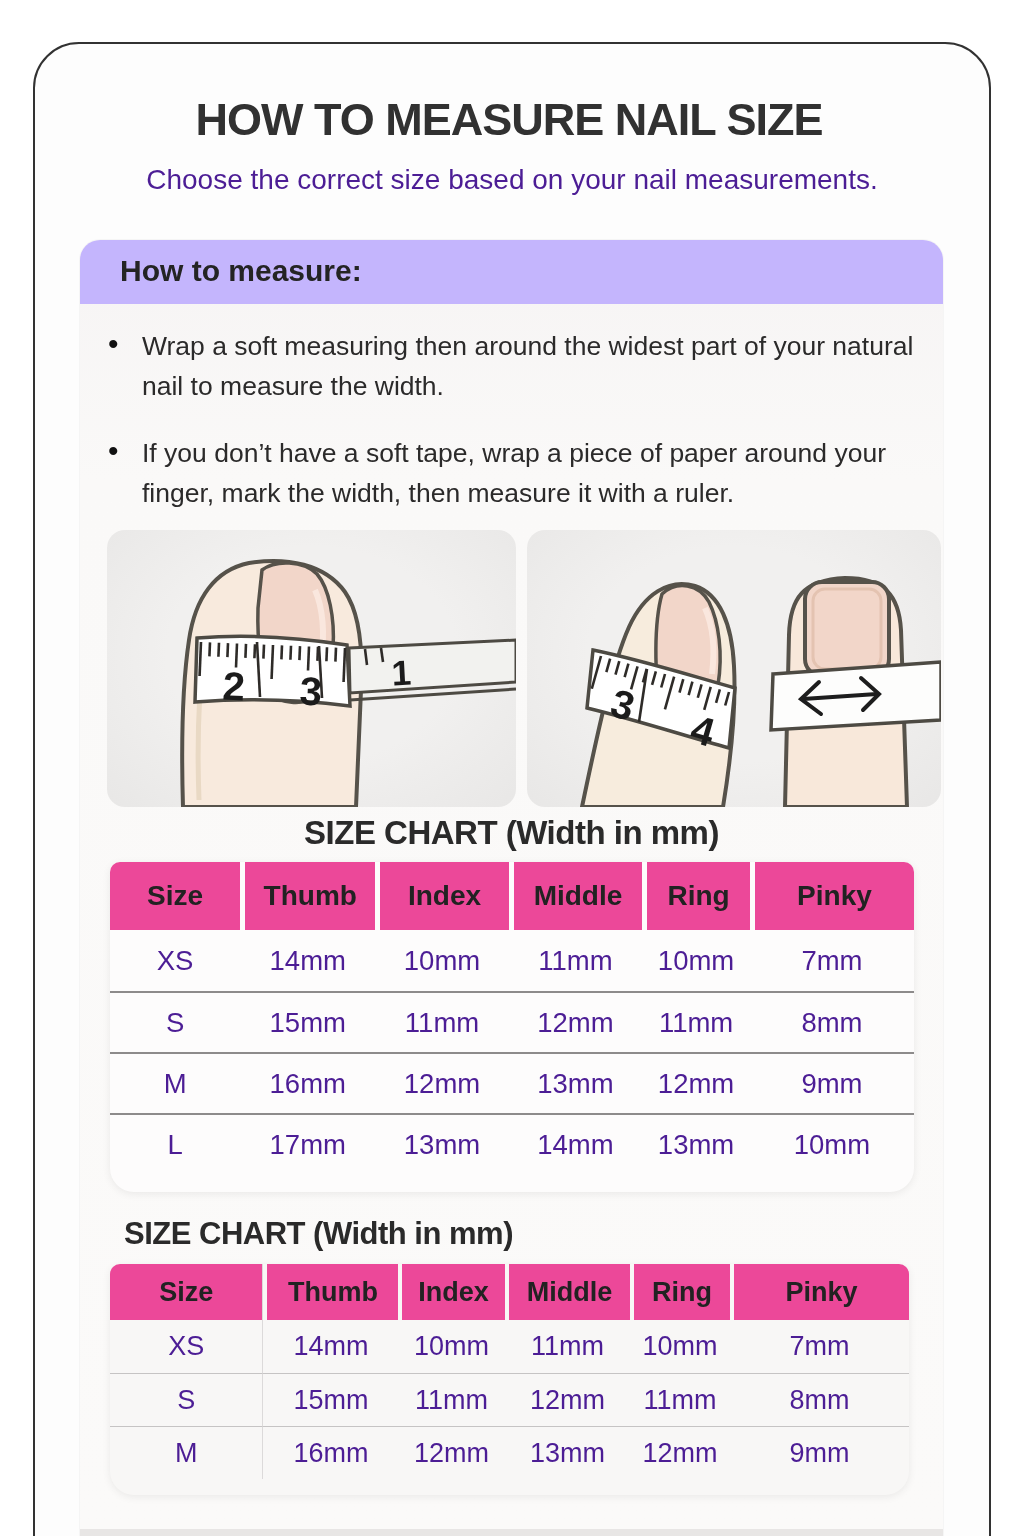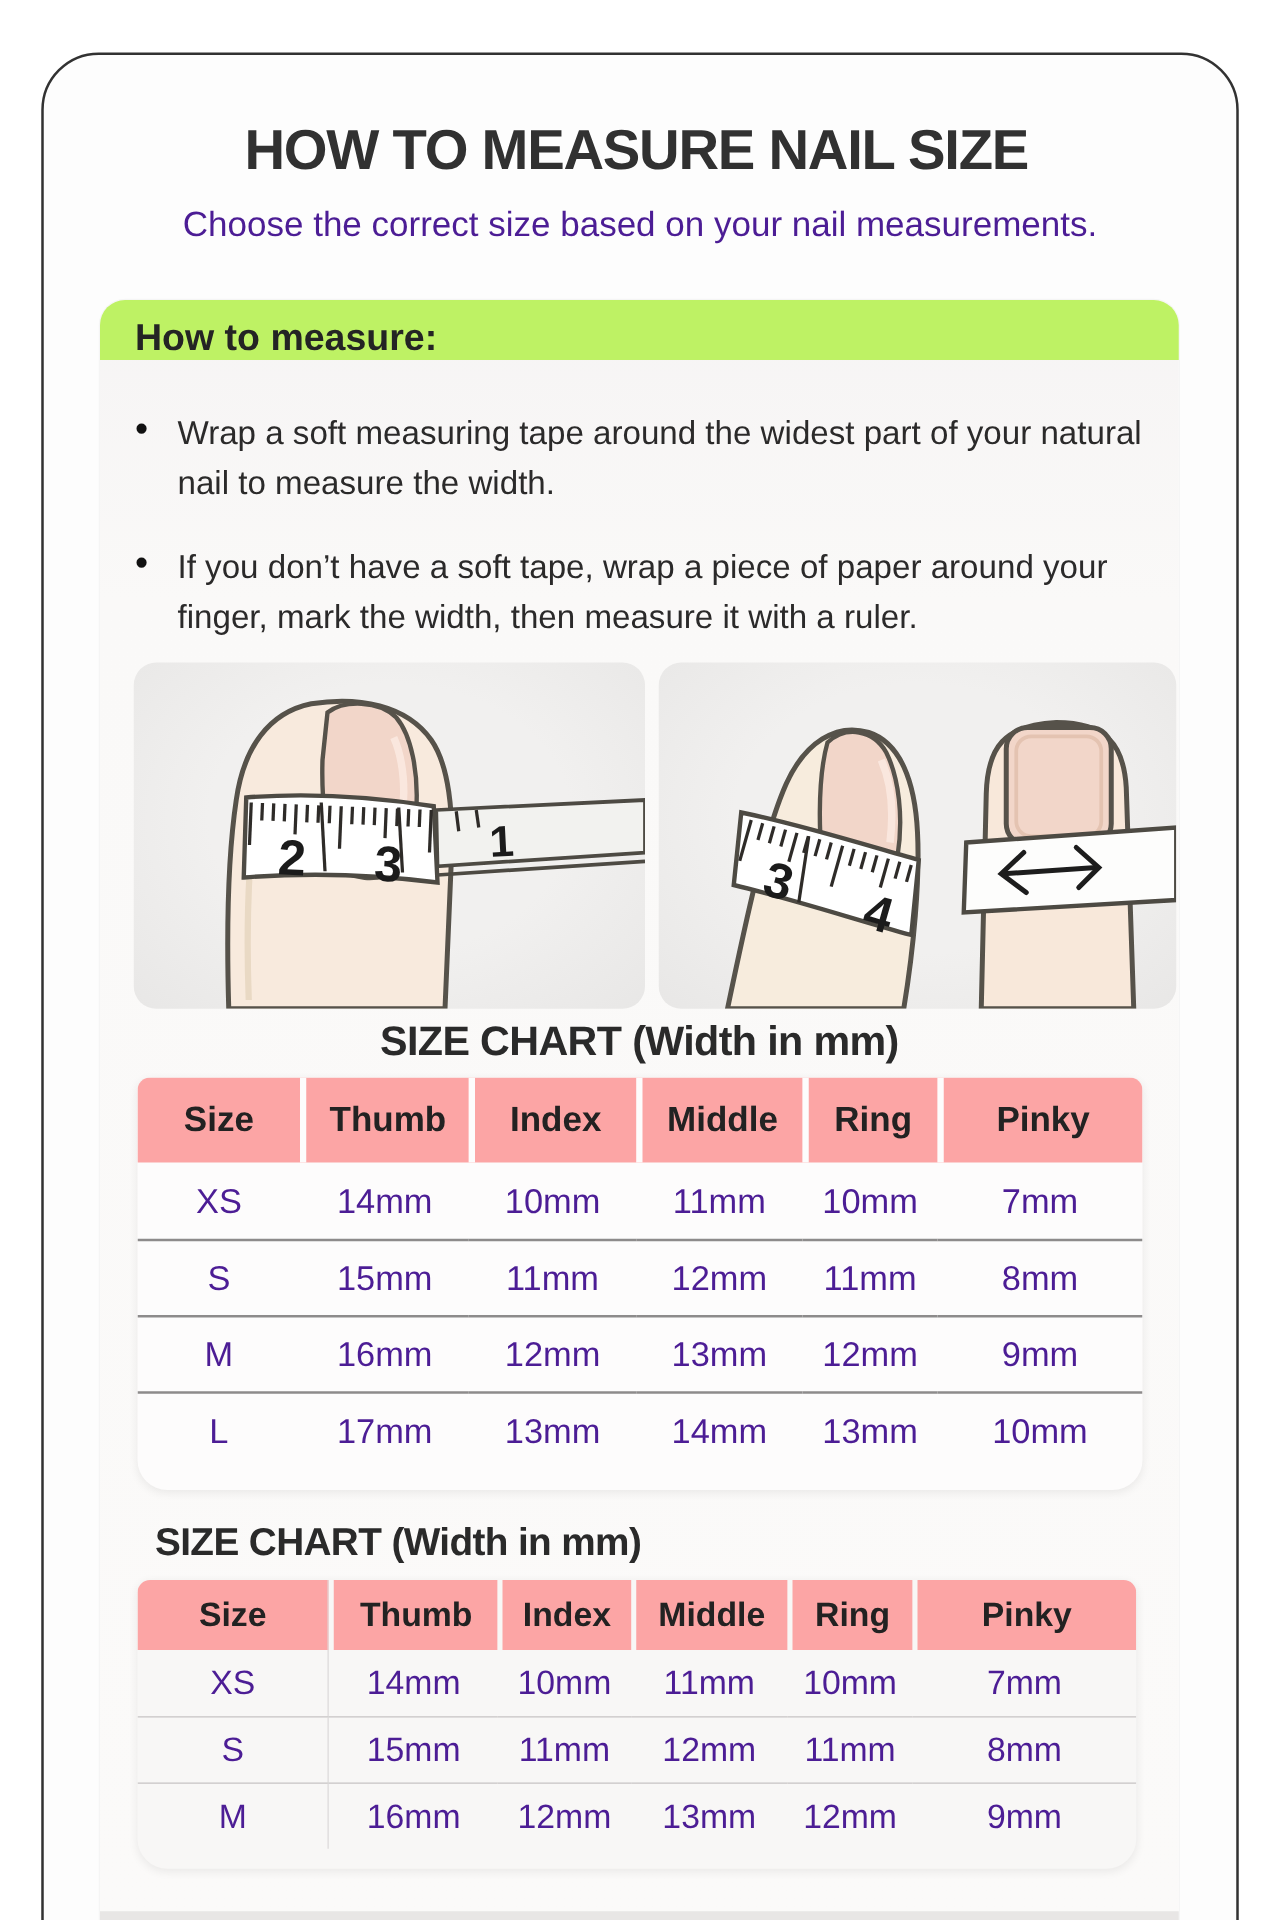--- a/index.html
+++ b/index.html
@@ -20,8 +20,8 @@
   .panel { position:absolute; left:80px; top:240px; width:863px; height:1296px;
            background:linear-gradient(180deg,#f6f4f4 0px,#faf9f8 240px,#fbfaf9 100%);
            border-radius:20px 20px 0 0; box-shadow:0 0 0 1px rgba(0,0,0,0.03); }
-  .panel-header { position:absolute; left:80px; top:240px; width:863px; height:48px;
-                  background:#bef264; border-radius:20px 20px 0 0; }
+  .panel-header { position:absolute; left:80px; top:240px; width:863px; height:64px;
+                  background:#c4b5fd; border-radius:20px 20px 0 0;padding-left:12px; }
   .panel-header span { display:block; padding:14px 0 0 28px; font-size:30px; font-weight:700; color:#242424; }
 
   .bullets { position:absolute; left:108px; top:326px; width:818px; list-style:none; }

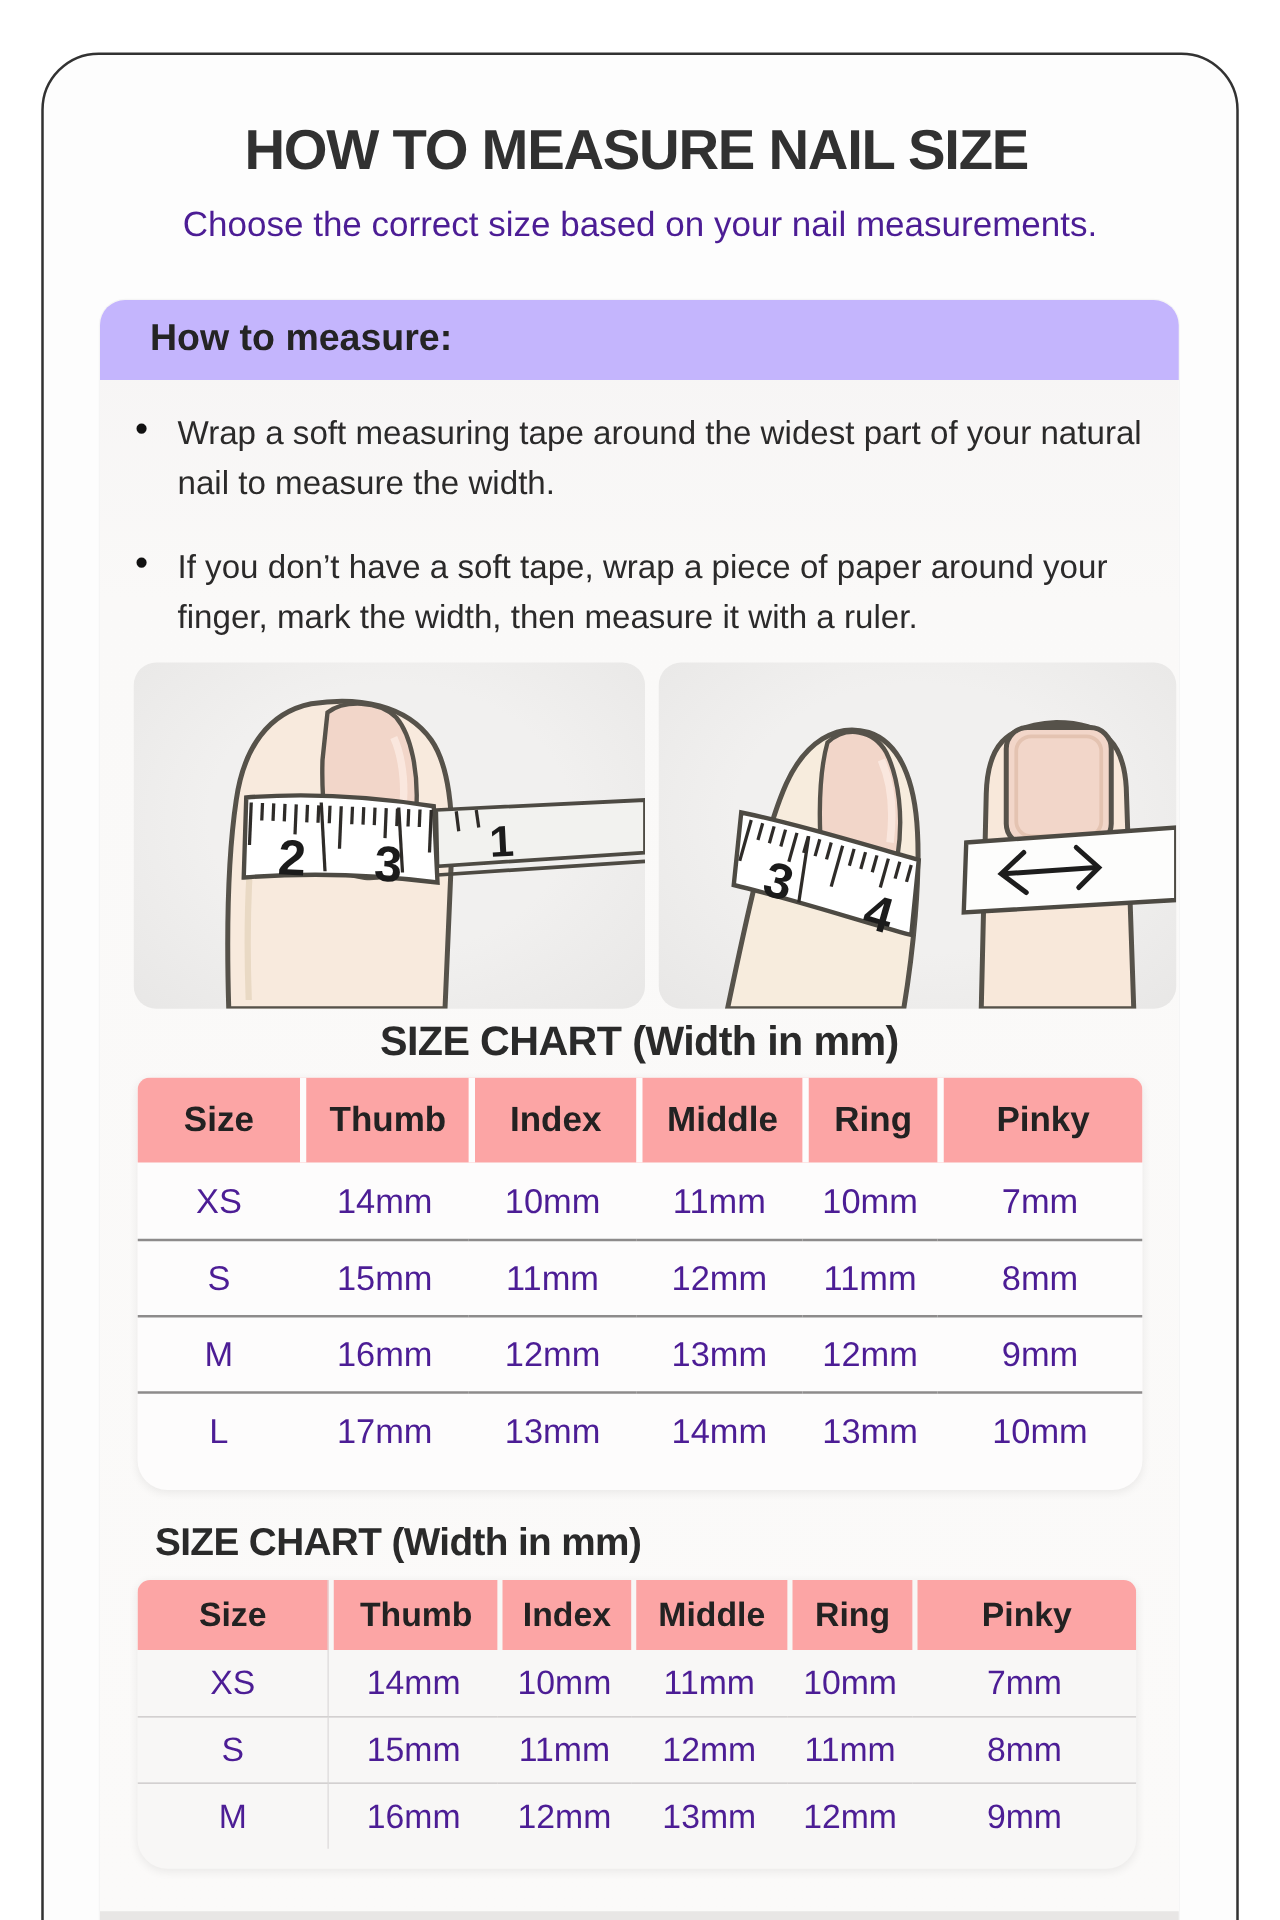--- a/index.html
+++ b/index.html
@@ -82,7 +82,7 @@
   </div>
 
   <ul class="bullets">
-    <li>Wrap a soft measuring tape around the widest part of your natural nail to measure the width.</li>
+    <li>Wrap a soft measuring then around the widest part of your natural nail to measure the width.</li>
     <li>If you don’t have a soft tape, wrap a piece of paper around your finger, mark the width, then measure it with a ruler.</li>
   </ul>
 

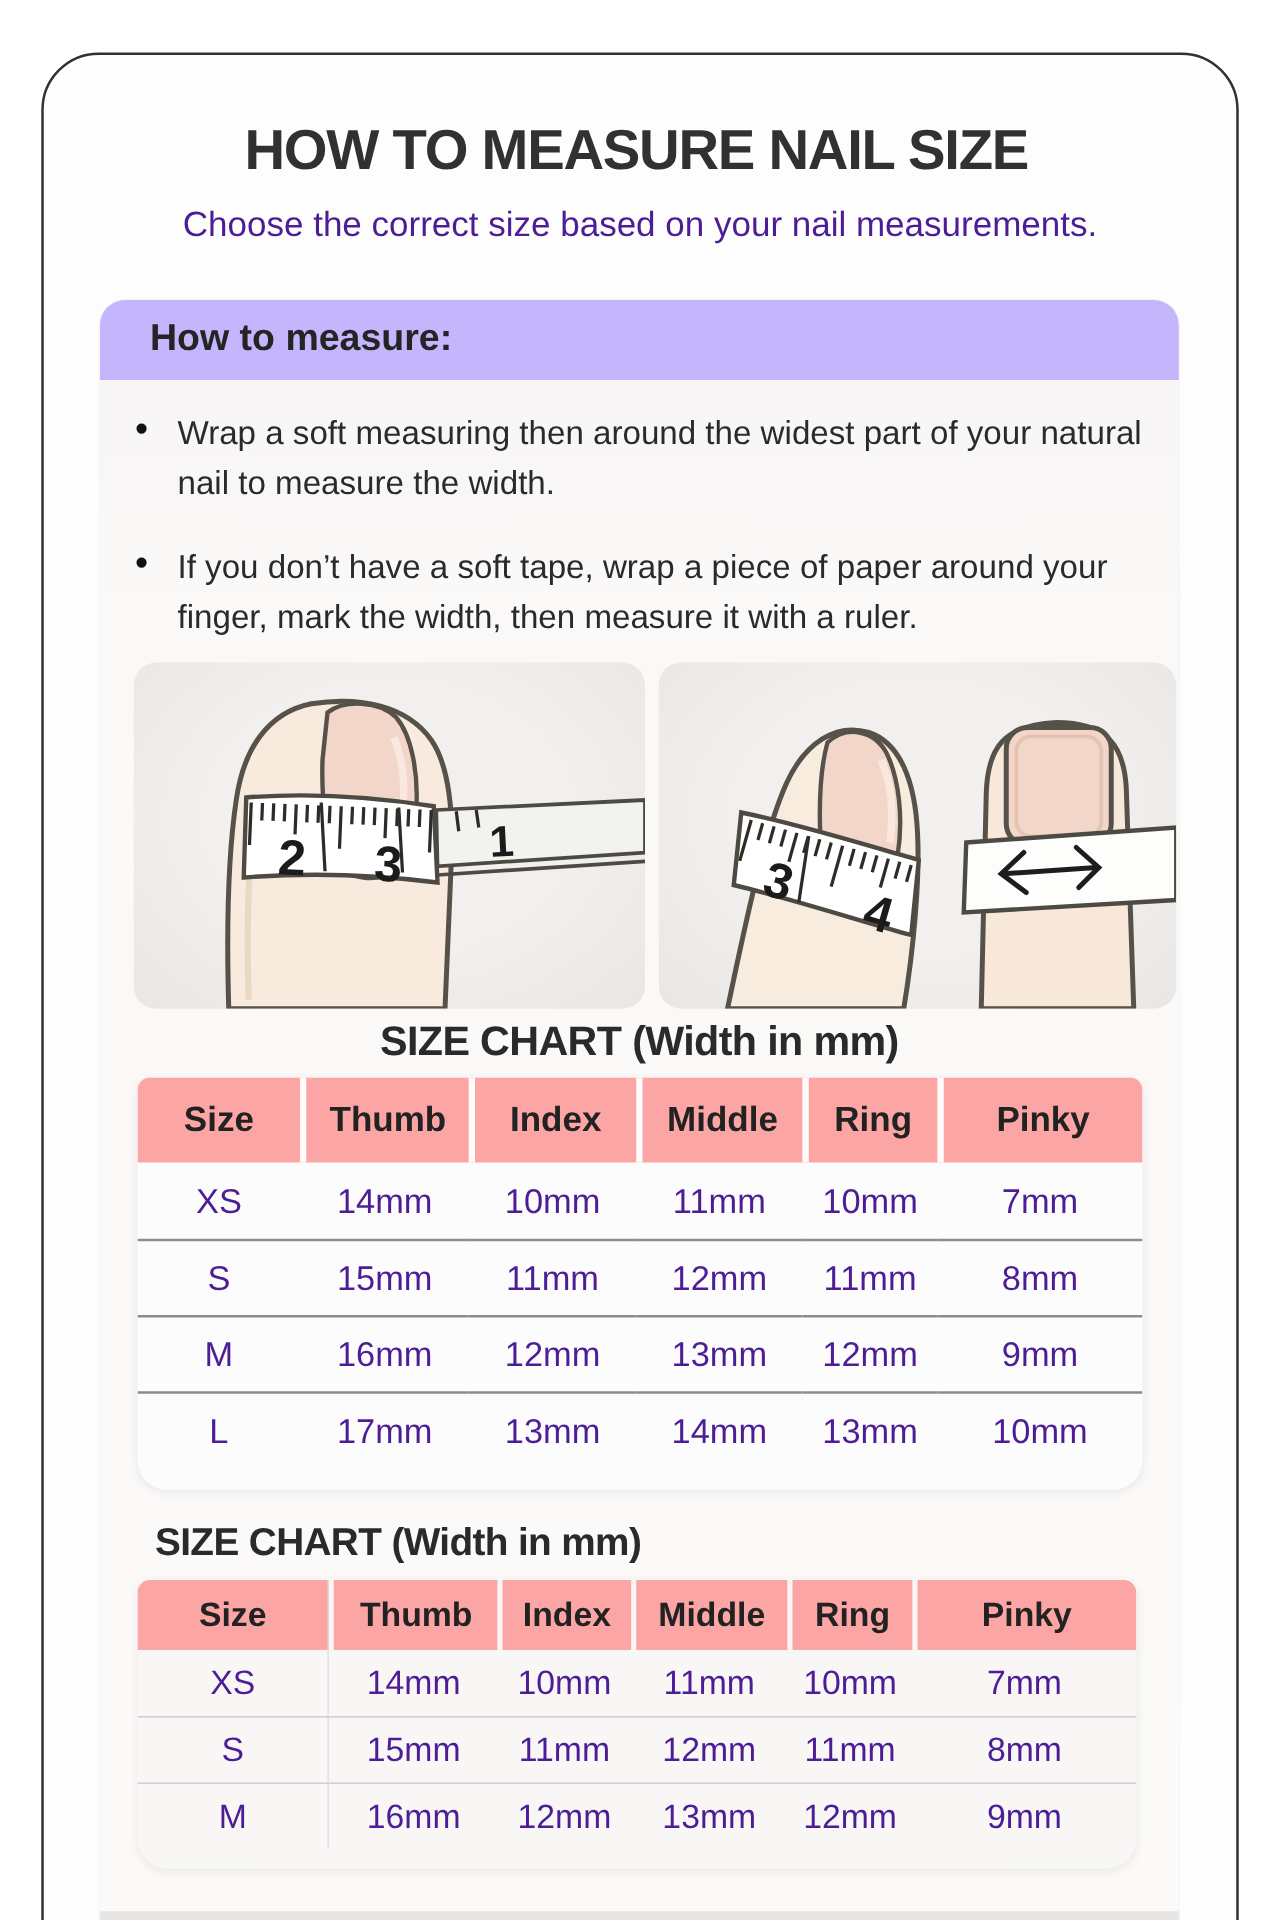--- a/index.html
+++ b/index.html
@@ -46,7 +46,7 @@
   .table-card { position:absolute; overflow:hidden; border-radius:10px 10px 24px 24px;
                 box-shadow:0 2px 8px rgba(0,0,0,0.07); }
   .table-card table { width:100%; border-collapse:separate; border-spacing:0; table-layout:fixed; }
-  .table-card th { font-weight:700; color:#222; background:#fca5a5; }
+  .table-card th { font-weight:700; color:#222; background:#ec4899; }
   .table-card td { color:#4c1d95; text-align:center; }
   .table-card th { text-align:center; }
 

